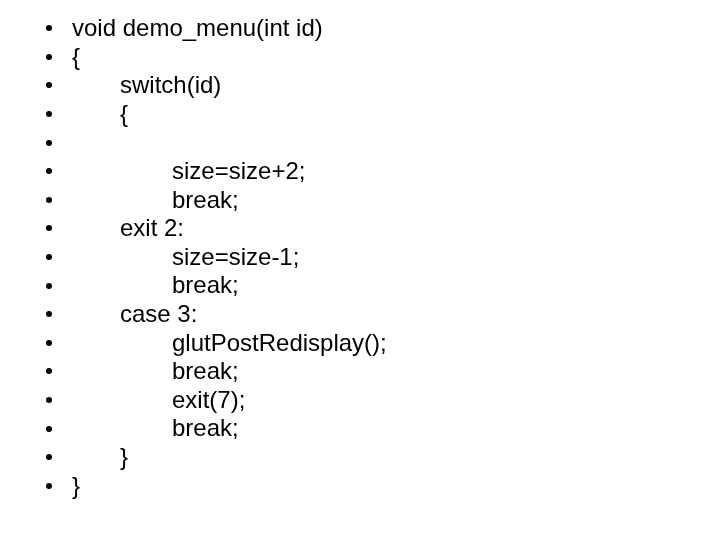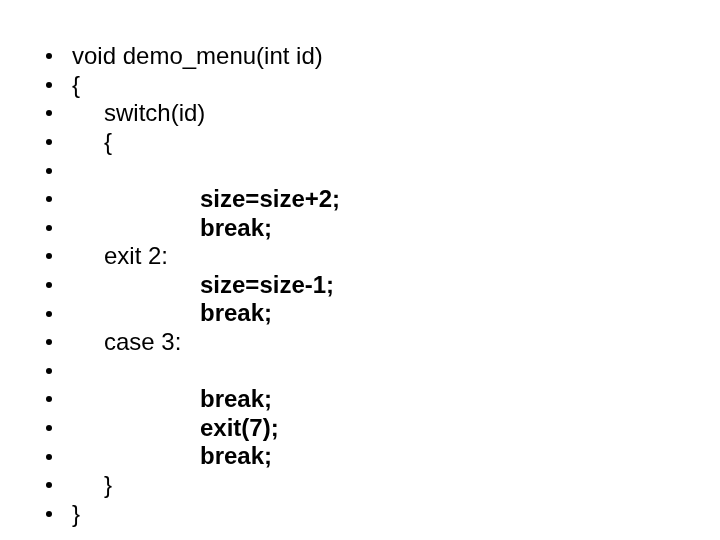--- a/index.html
+++ b/index.html
@@ -23,7 +23,6 @@
   }
   .code-list {
     position: relative;
-    margin-top: 28px;
   }
   .line {
     position: relative;

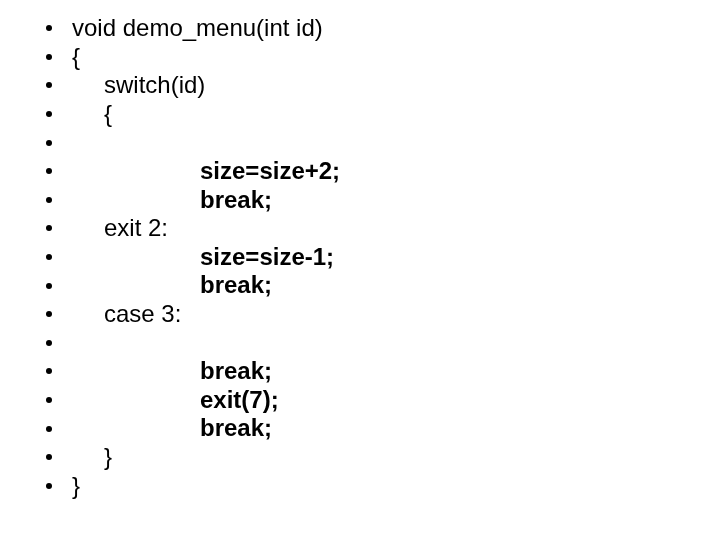--- a/index.html
+++ b/index.html
@@ -46,7 +46,7 @@
     white-space: pre;
   }
   .line[data-indent="0"] .text { left: 72px; }
-  .line[data-indent="1"] .text { left: 104px; }
+  .line[data-indent="1"] .text { left: 120px; }
   .line[data-indent="2"] .text { left: 200px; font-weight: bold; }
 </style>
 </head>

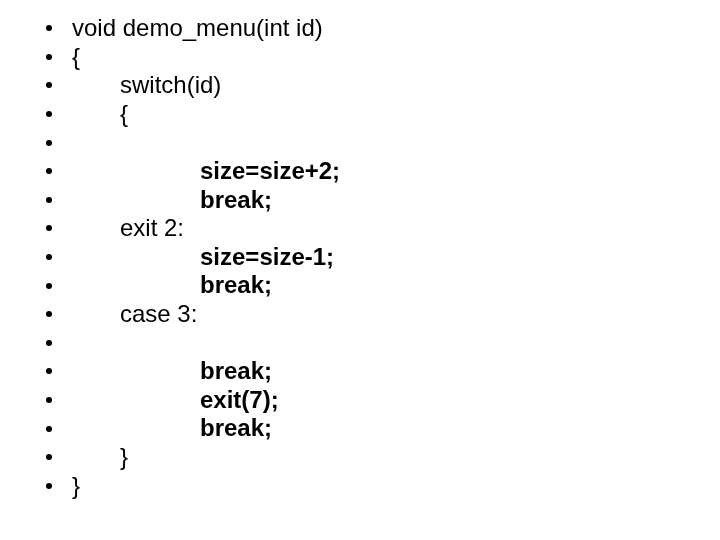--- a/index.html
+++ b/index.html
@@ -47,7 +47,7 @@
   }
   .line[data-indent="0"] .text { left: 72px; }
   .line[data-indent="1"] .text { left: 120px; }
-  .line[data-indent="2"] .text { left: 200px; font-weight: bold; }
+  .line[data-indent="2"] .text { left: 172px; }
 </style>
 </head>
 <body>

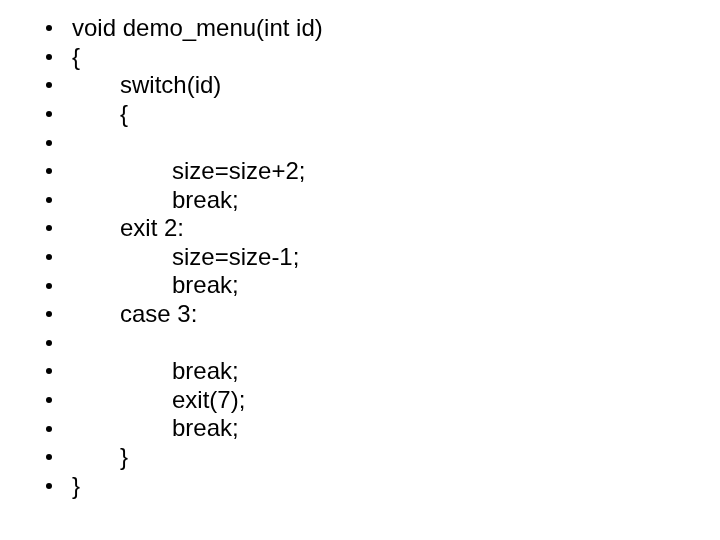--- a/index.html
+++ b/index.html
@@ -111,6 +111,7 @@
 
     <div class="line" data-indent="2">
       <span class="bullet"></span>
+      <span class="text">glutPostRedisplay();</span>
     </div>
 
     <div class="line" data-indent="2">

